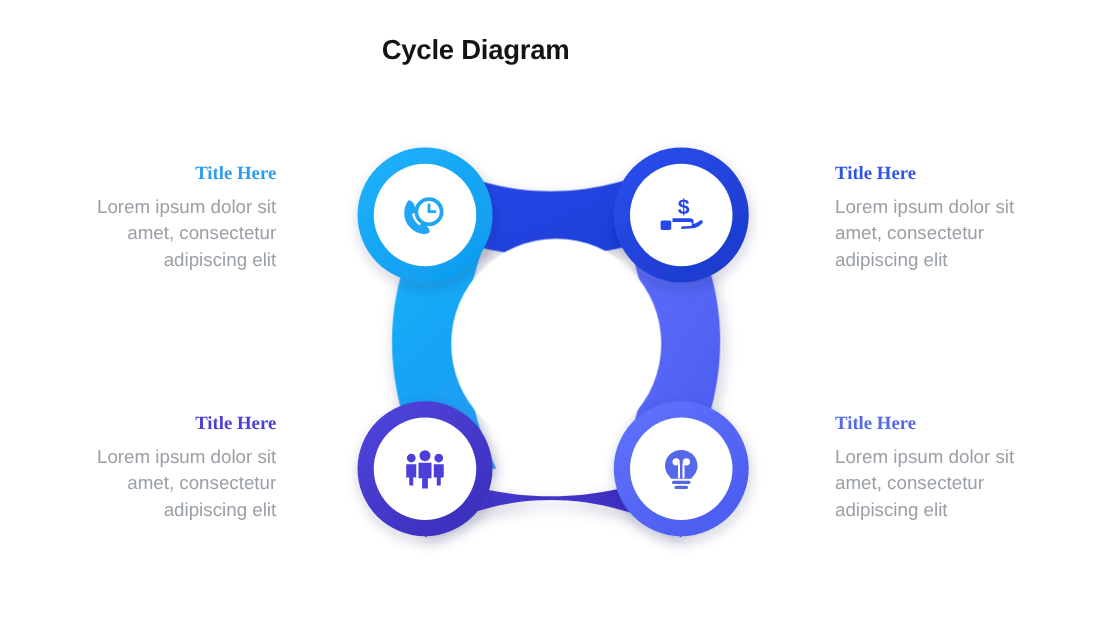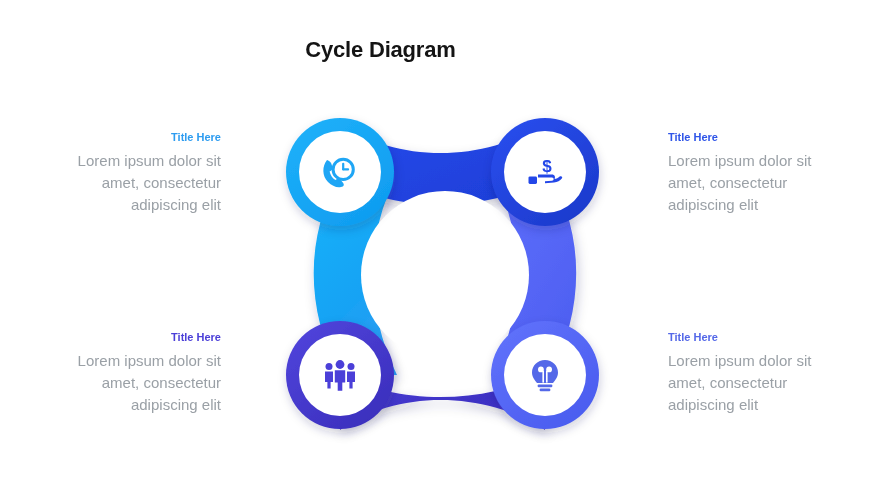--- a/index.html
+++ b/index.html
@@ -20,7 +20,6 @@
     font-weight:bold;
     color:#141414;
     letter-spacing:-0.2px;
-    margin-top:10px;
   }
 
   .diagram{

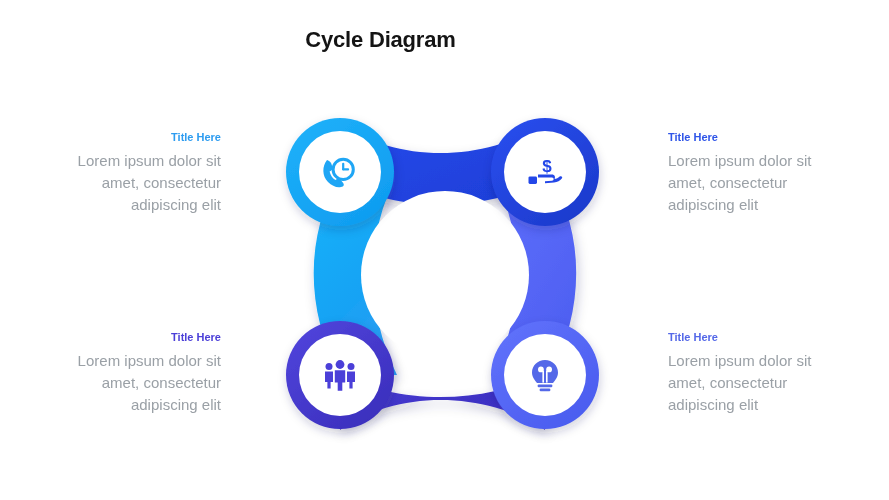--- a/index.html
+++ b/index.html
@@ -36,10 +36,11 @@
   .label-block.left{text-align:right;}
   .label-block.right{text-align:left;}
   .label-title{
-    font-size:11px;
+    font-size:15px;
     font-weight:bold;
     margin:0 0 7px 0;
     line-height:1.1;
+    font-family:Liberation Serif, serif;
   }
   .label-desc{
     font-size:15px;

